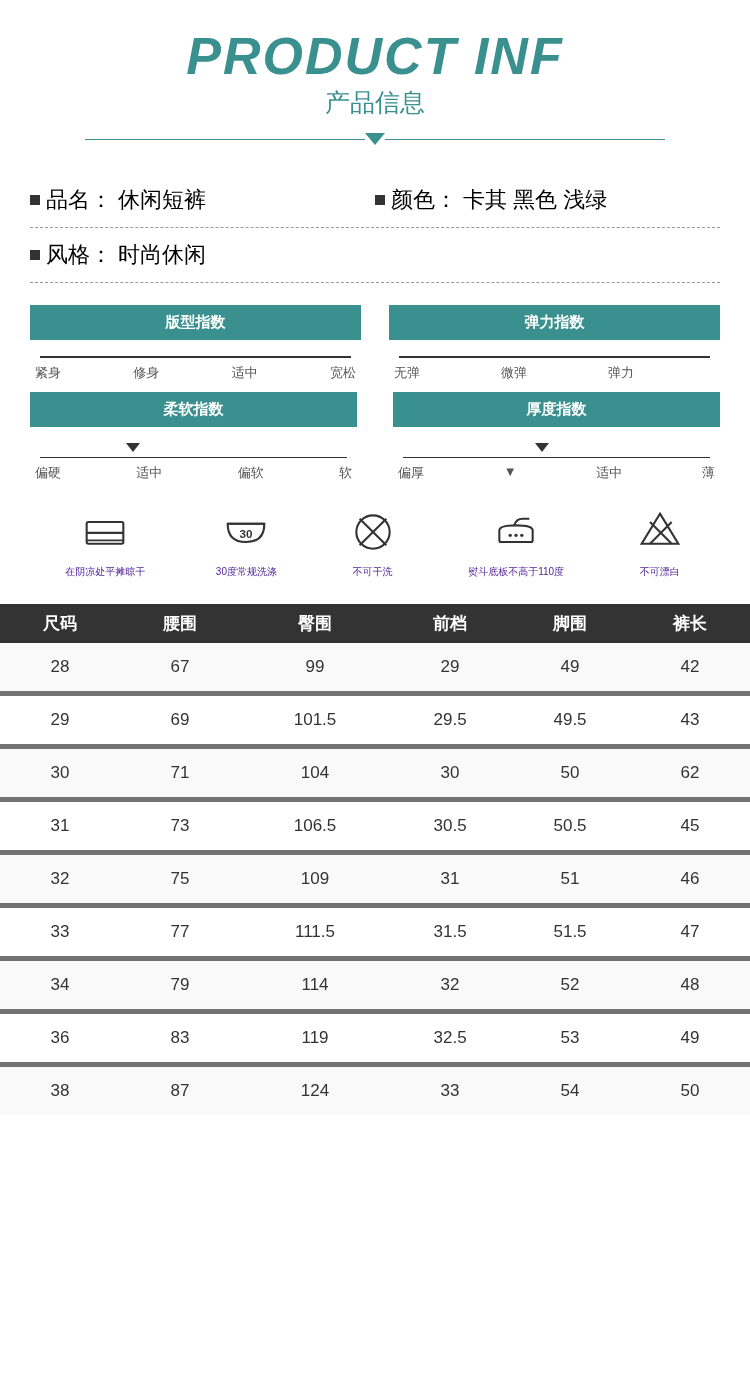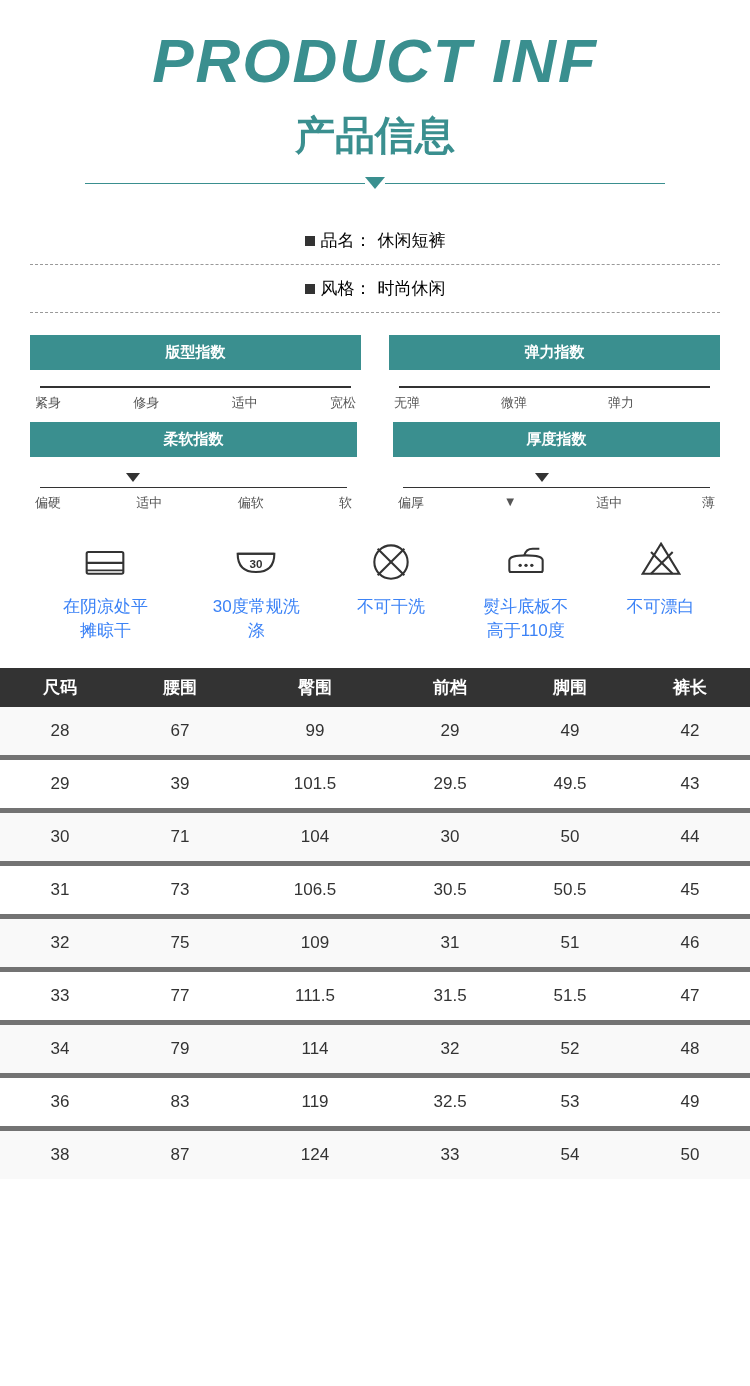--- a/index.html
+++ b/index.html
@@ -16,7 +16,7 @@
       padding: 30px 20px 10px;
     }
     .header-en {
-      font-size: 62px;
+      font-size: 52px;
       font-weight: 900;
       color: #3a8f8f;
       letter-spacing: 2px;

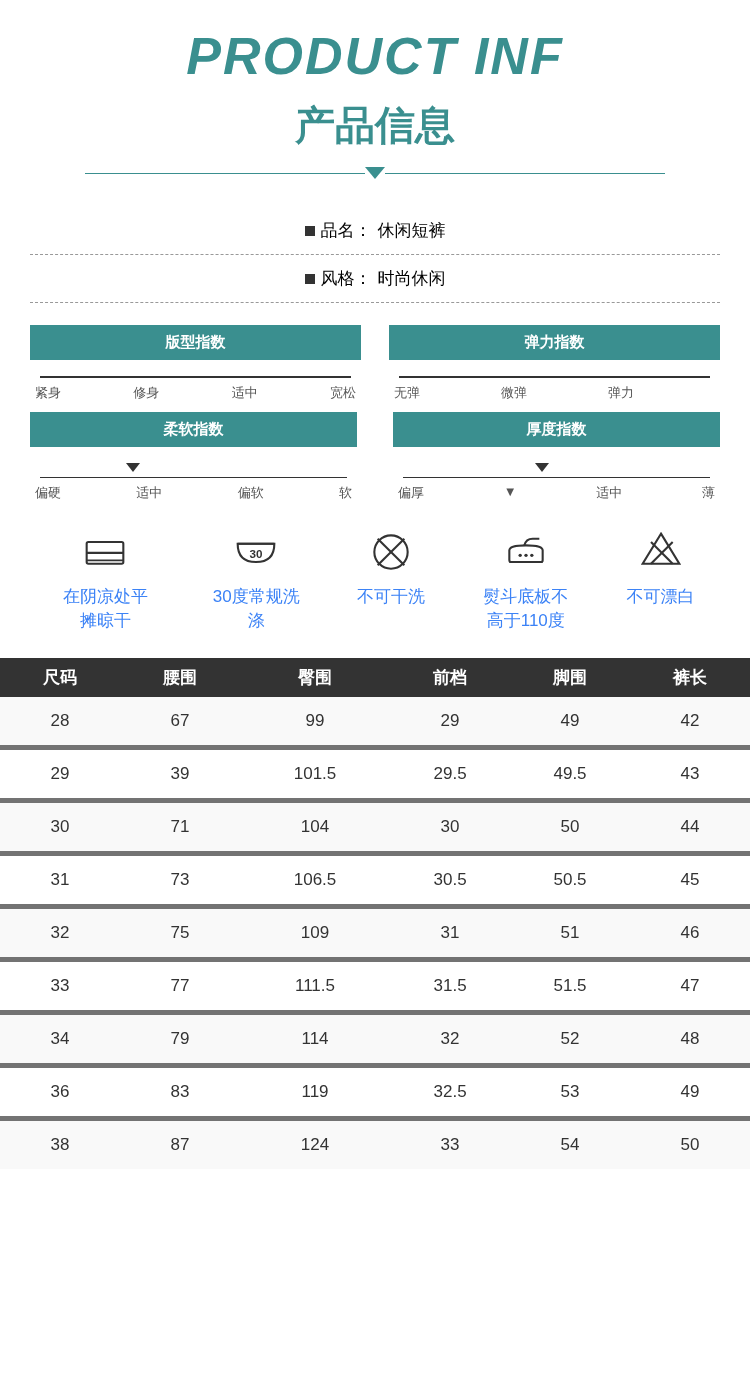--- a/index.html
+++ b/index.html
@@ -24,10 +24,10 @@
       line-height: 1;
     }
     .header-cn {
-      font-size: 40px;
-      font-weight: bold;
+      font-size: 25px;
+      font-weight: normal;
       color: #3a8f8f;
-      margin-top: 16px;
+      margin-top: 4px;
     }
     .header-divider {
       display: flex;

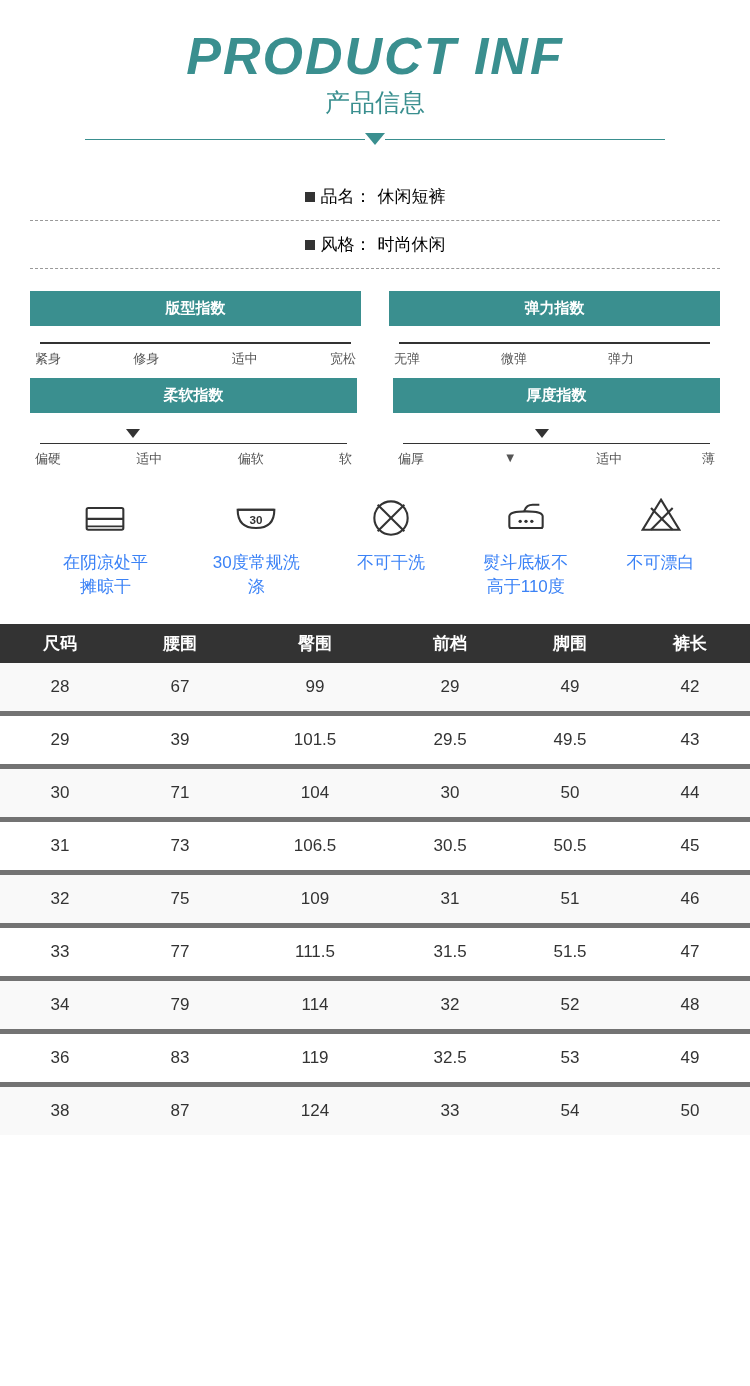--- a/index.html
+++ b/index.html
@@ -57,8 +57,7 @@
       display: flex;
       align-items: center;
       padding: 10px 0;
-      font-size: 17px;
-      flex-direction: column;
+      font-size: 22px;
     }
     .info-label {
       display: flex;

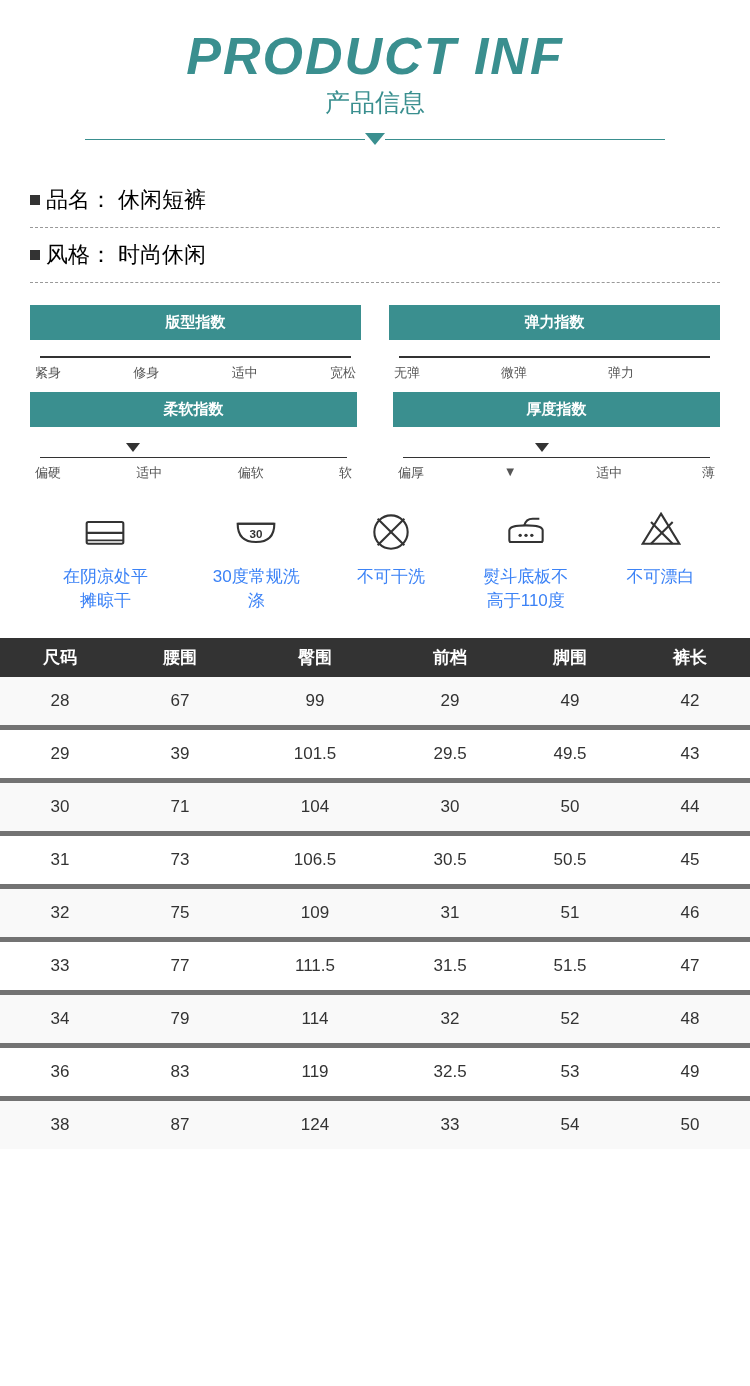--- a/index.html
+++ b/index.html
@@ -216,6 +216,13 @@
         <span class="info-square"></span>
         <span>品名：</span>
         <span>休闲短裤</span>
+      </span>
+    </div>
+    <div class="info-col">
+      <span class="info-label">
+        <span class="info-square"></span>
+        <span>颜色：</span>
+        <span>卡其 黑色 浅绿</span>
       </span>
     </div>
   </div>

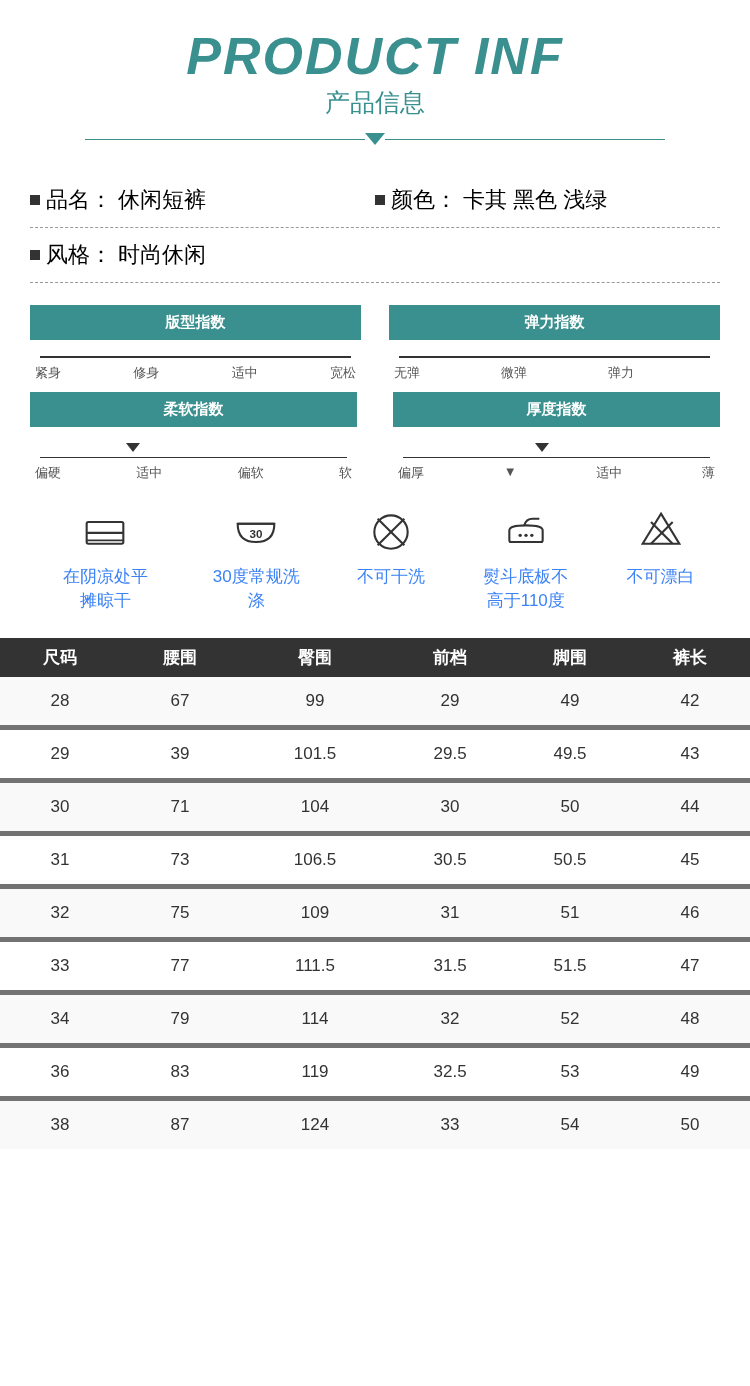--- a/index.html
+++ b/index.html
@@ -153,9 +153,9 @@
       max-width: 100px;
     }
     .care-label {
-      font-size: 17px;
+      font-size: 10px;
       text-align: center;
-      color: #3b82f6;
+      color: #4c1d95;
       line-height: 1.4;
     }
 

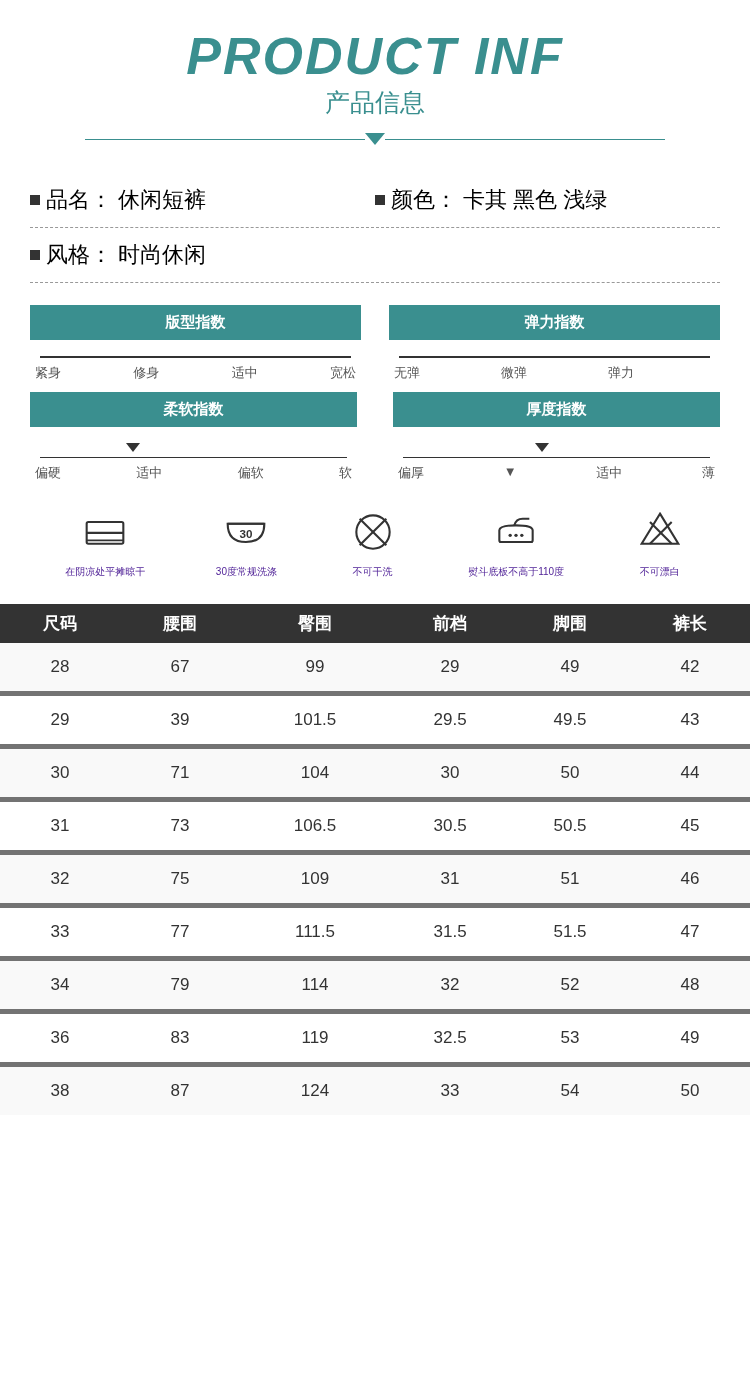--- a/index.html
+++ b/index.html
@@ -378,7 +378,7 @@
       </tr>
       <tr>
         <td>29</td>
-        <td>39</td>
+        <td>69</td>
         <td>101.5</td>
         <td>29.5</td>
         <td>49.5</td>

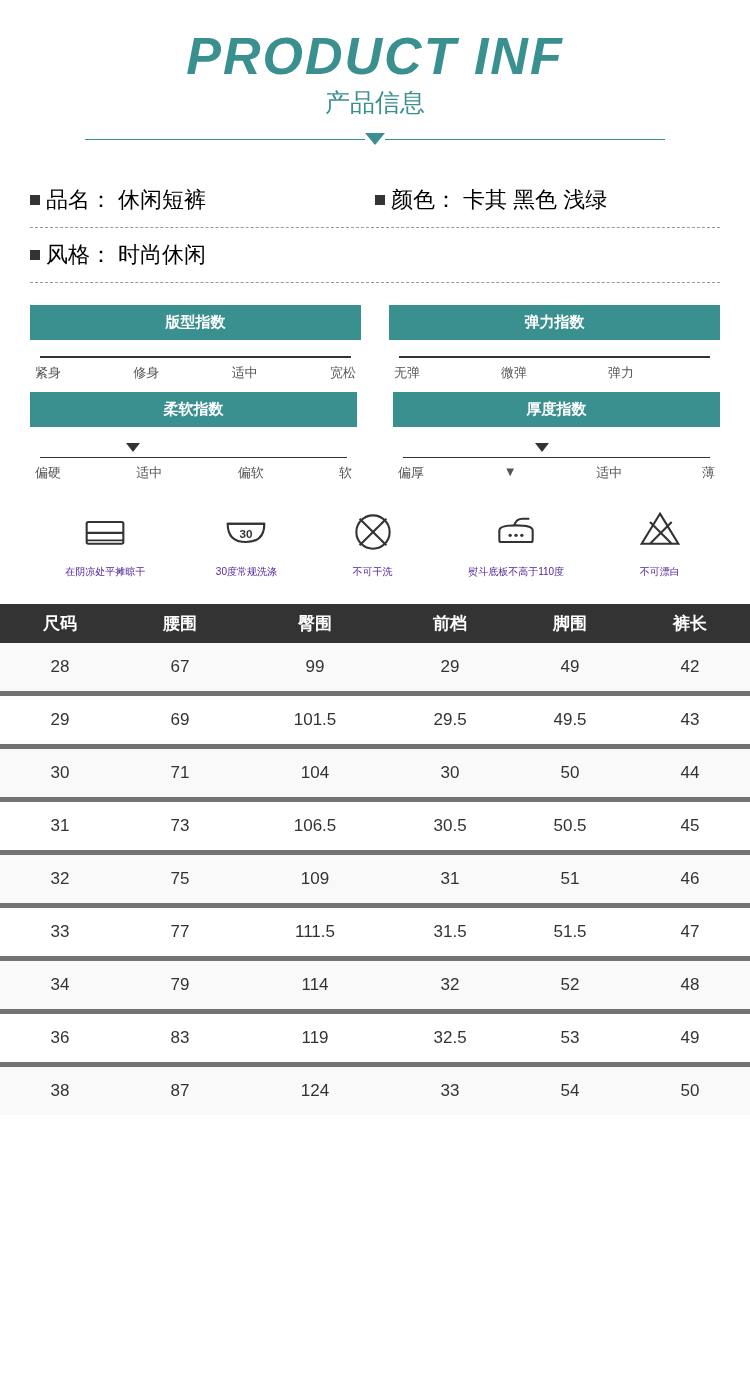--- a/index.html
+++ b/index.html
@@ -390,7 +390,7 @@
         <td>104</td>
         <td>30</td>
         <td>50</td>
-        <td>44</td>
+        <td>62</td>
       </tr>
       <tr>
         <td>31</td>

